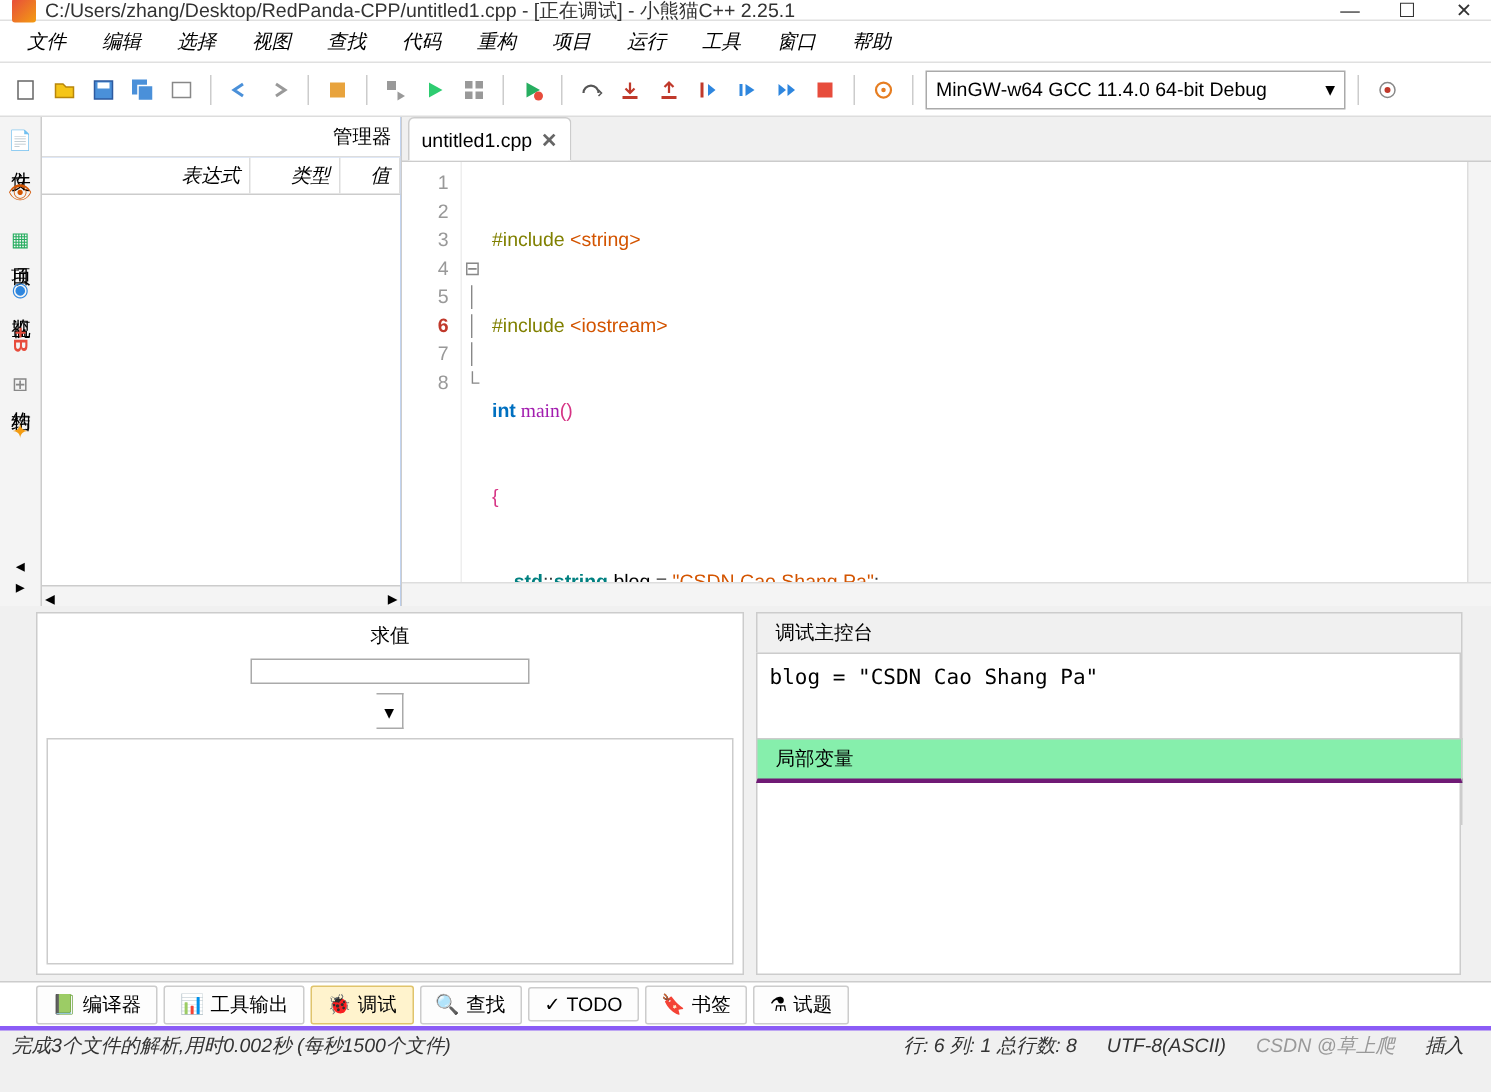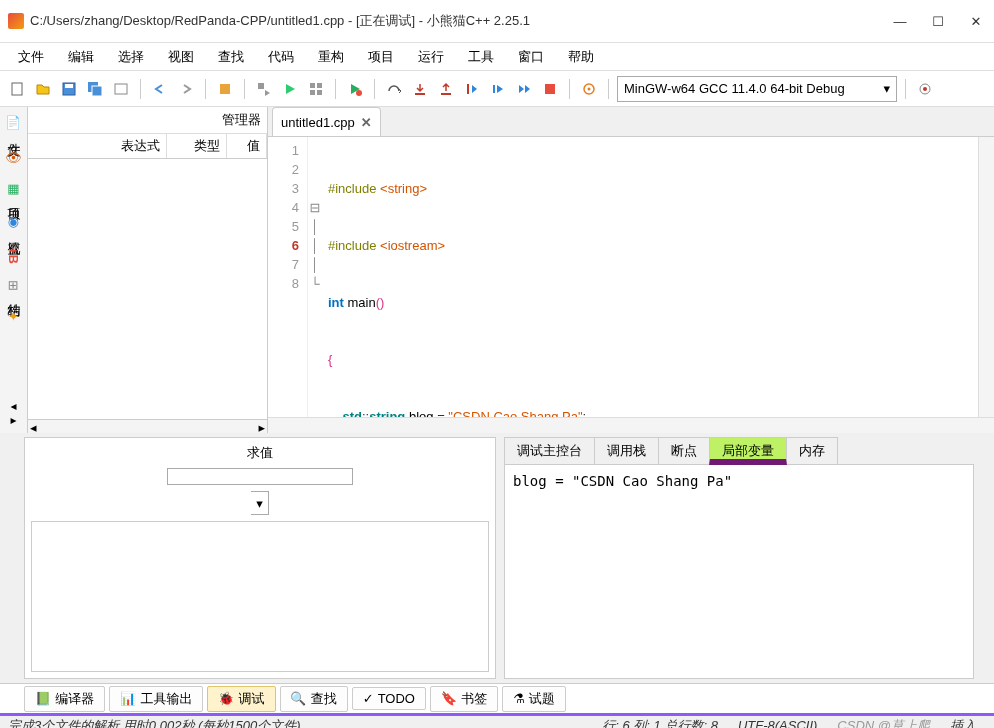--- a/index.html
+++ b/index.html
@@ -4,7 +4,7 @@
 <style>
 * { margin:0; padding:0; box-sizing:border-box; font-family:"Microsoft YaHei",sans-serif; font-size:13px; }
 body { background:#f0f0f0; width:994px; height:728px; overflow:hidden; position:relative; }
-.titlebar { height:43px; background:#fff; display:flex; align-items:center; padding:0 8px; border-bottom:1px solid #e0e0e0;justify-content:center; }
+.titlebar { height:14px; background:#fff; display:flex; align-items:center; padding:0 8px; border-bottom:1px solid #e0e0e0;justify-content:center; }
 .titlebar-icon { width:16px; height:16px; background:linear-gradient(135deg,#e74c3c,#f39c12); border-radius:2px; margin-right:6px; }
 .titlebar-text { flex:1; color:#333; }
 .win-btns { display:flex; gap:18px; }

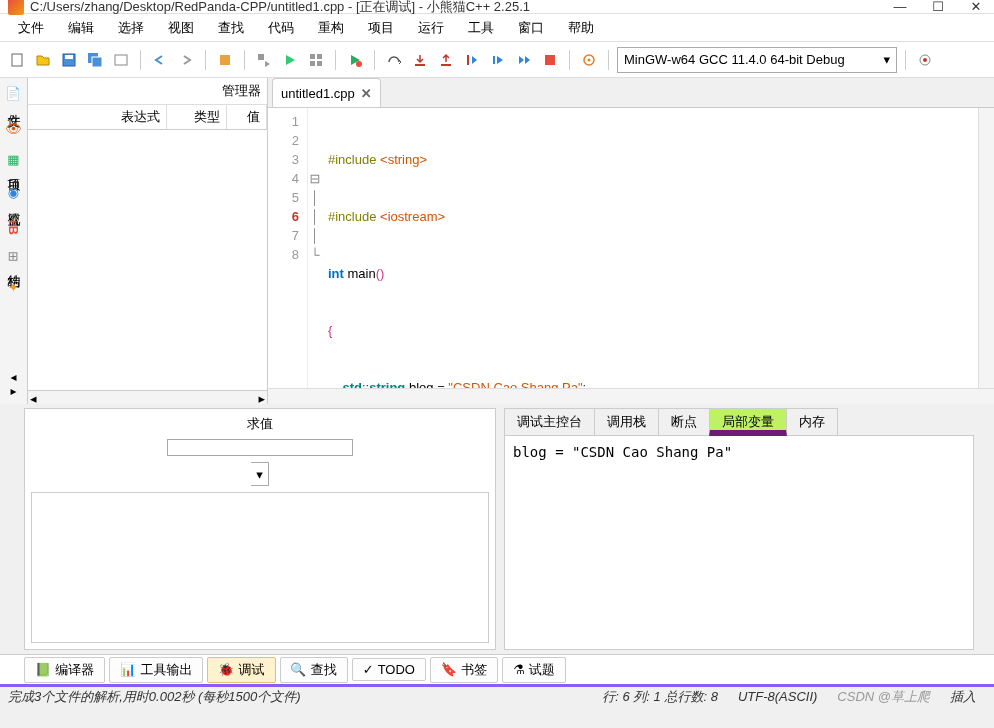--- a/index.html
+++ b/index.html
@@ -10,7 +10,7 @@
 .win-btns { display:flex; gap:18px; }
 .win-btn { width:20px; text-align:center; cursor:pointer; color:#333; }
 .menubar { height:28px; background:#fff; display:flex; align-items:center; padding:0 8px; gap:4px; border-bottom:1px solid #e0e0e0; }
-.menu-item { padding:3px 10px; cursor:pointer; }
+.menu-item { padding:3px 10px; cursor:pointer;font-style:italic; }
 .toolbar { height:36px; background:#fff; display:flex; align-items:center; padding:0 6px; gap:4px; border-bottom:1px solid #ddd; }
 .tb-btn { width:22px; height:22px; display:flex; align-items:center; justify-content:center; cursor:pointer; border-radius:2px; }
 .tb-sep { width:1px; height:20px; background:#ccc; margin:0 4px; }

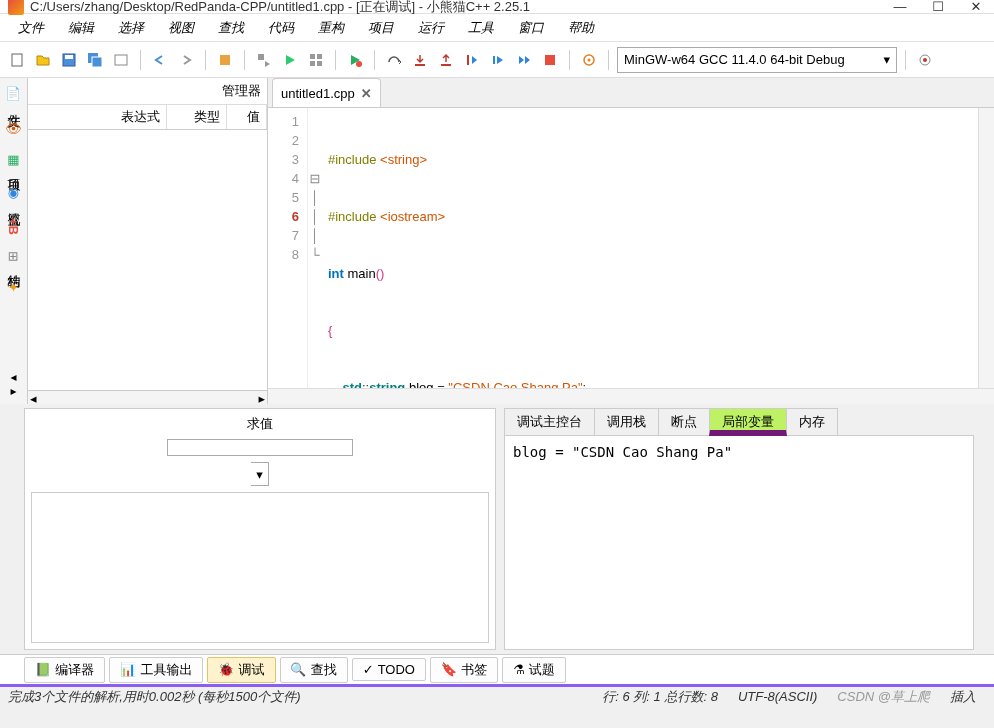--- a/index.html
+++ b/index.html
@@ -20,7 +20,7 @@
 .spine-tab { writing-mode:vertical-rl; padding:6px 2px; cursor:pointer; font-size:12px; display:flex; align-items:center; gap:2px; }
 .left-panel { width:240px; background:#3b82f6; border-right:1px solid #ccc; display:flex; flex-direction:column;text-align:right; }
 .panel-title { padding:4px 6px; background:#fff; border-bottom:1px solid #ddd; }
-.panel-head { display:flex; border-bottom:1px solid #ccc; background:#fff; }
+.panel-head { display:flex; border-bottom:1px solid #ccc; background:#fff;font-style:italic; }
 .panel-head div { padding:3px 6px; border-right:1px solid #ddd; }
 .ph-expr { flex:1; }
 .ph-type { width:60px; }

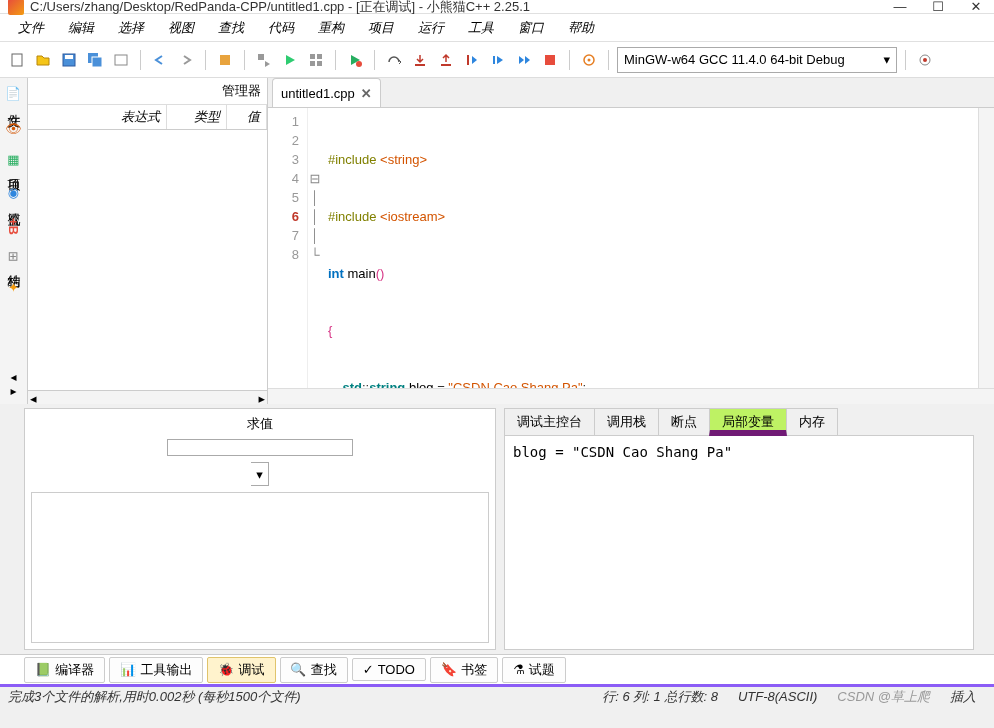--- a/index.html
+++ b/index.html
@@ -44,7 +44,7 @@
 .op { color:#333; }
 .brace { color:#d63384; }
 .ns { color:#008080; font-weight:bold; }
-.fn { color:#000000; }
+.fn { color:#a21caf;font-family:Liberation Serif, serif; }
 .ed-scroll-v { width:16px; background:#f4f4f4; border-left:1px solid #ddd; }
 .ed-scroll-h { height:16px; background:#f4f4f4; border-top:1px solid #ddd; }
 .bottom-split { display:flex; height:250px; padding:4px 20px 4px 24px; gap:8px; }

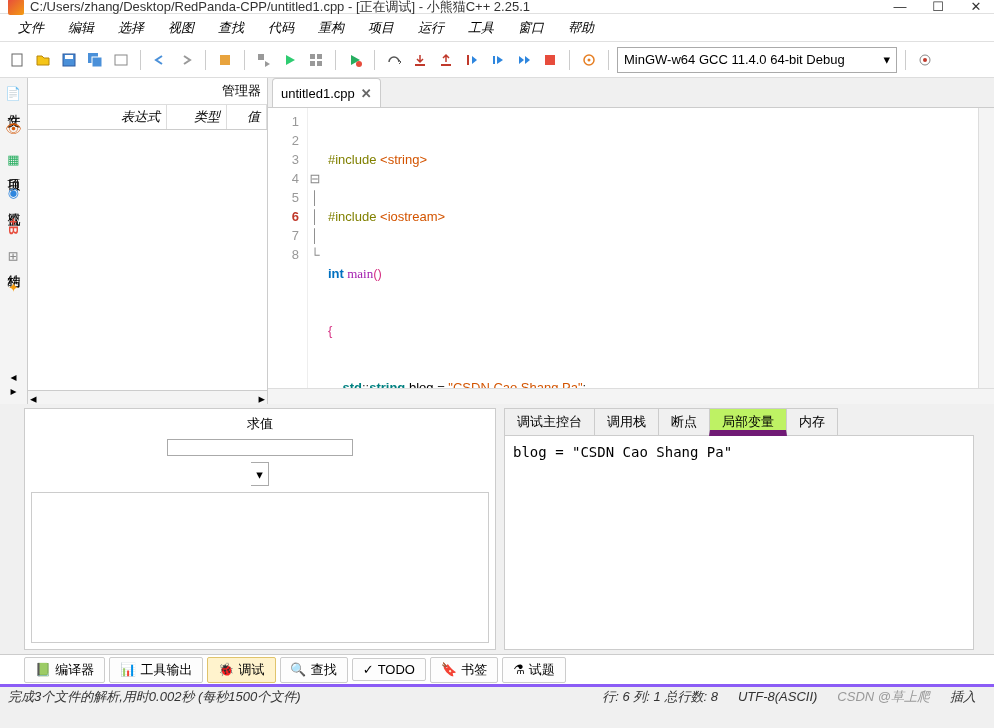--- a/index.html
+++ b/index.html
@@ -54,7 +54,7 @@
 .eval-drop { width:18px; height:24px; border:1px solid #aaa; border-left:none; display:flex; align-items:center; justify-content:center; cursor:pointer; }
 .eval-body { flex:1; margin:0 6px 6px; border:1px solid #ccc; background:#fff; }
 .debug-panel { flex:1; display:flex; flex-direction:column; }
-.debug-tabs { display:flex; height:28px; }
+.debug-tabs { display:flex; height:28px;flex-direction:column; }
 .dbg-tab { padding:4px 12px; border:1px solid #ccc; background:#f0f0f0; cursor:pointer; margin-right:-1px; }
 .dbg-tab.active { background:#bef264; border-bottom:6px solid #701a75; position:relative; z-index:1; }
 .debug-body { flex:1; background:#fff; border:1px solid #ccc; margin-top:-1px; padding:8px; font-family:Consolas,monospace; font-size:14px; }

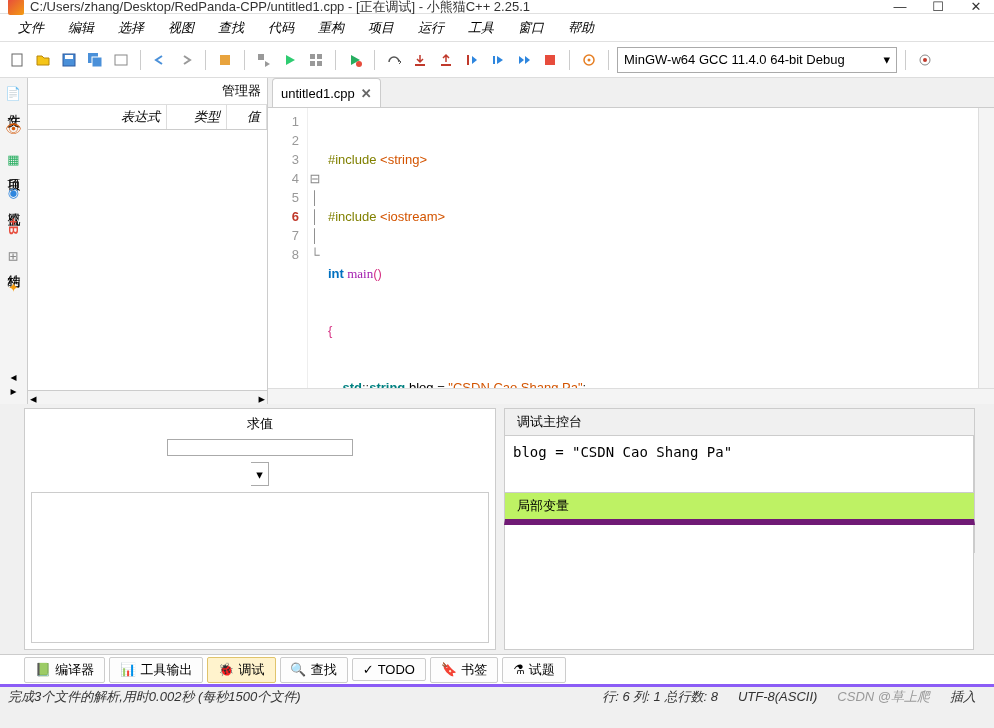--- a/index.html
+++ b/index.html
@@ -56,7 +56,7 @@
 .debug-panel { flex:1; display:flex; flex-direction:column; }
 .debug-tabs { display:flex; height:28px;flex-direction:column; }
 .dbg-tab { padding:4px 12px; border:1px solid #ccc; background:#f0f0f0; cursor:pointer; margin-right:-1px; }
-.dbg-tab.active { background:#bef264; border-bottom:6px solid #701a75; position:relative; z-index:1; }
+.dbg-tab.active { background:#86efac; border-bottom:3px solid #701a75; position:relative; z-index:1; }
 .debug-body { flex:1; background:#fff; border:1px solid #ccc; margin-top:-1px; padding:8px; font-family:Consolas,monospace; font-size:14px; }
 .bottom-tabs { height:30px; background:#fff; border-top:1px solid #ccc; display:flex; align-items:center; padding:0 24px; gap:4px; }
 .btm-tab { padding:3px 10px; border:1px solid #ccc; background:#fdfdfd; cursor:pointer; display:flex; align-items:center; gap:4px; border-radius:2px; }

